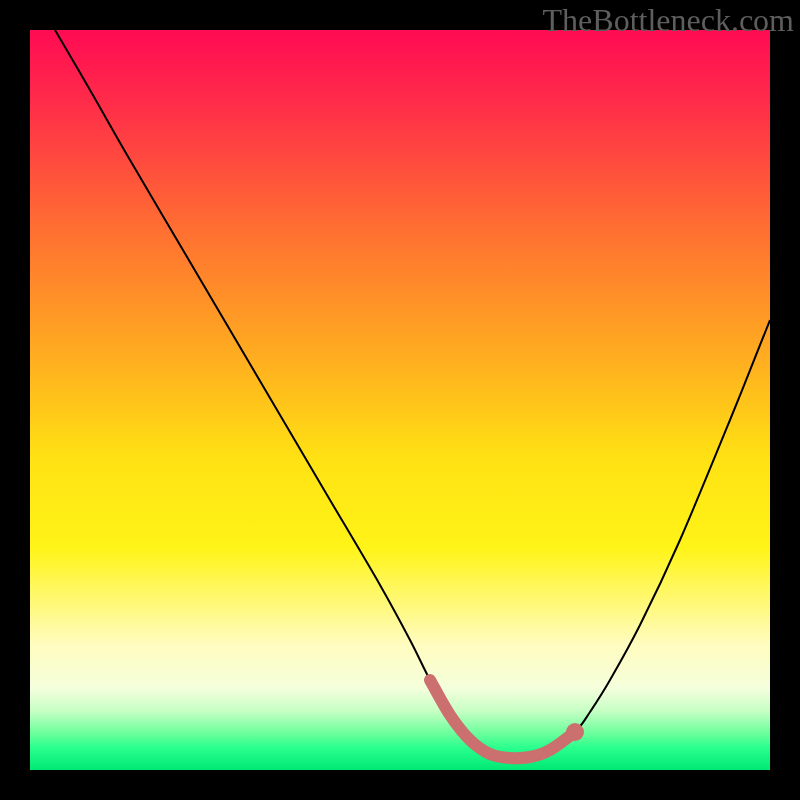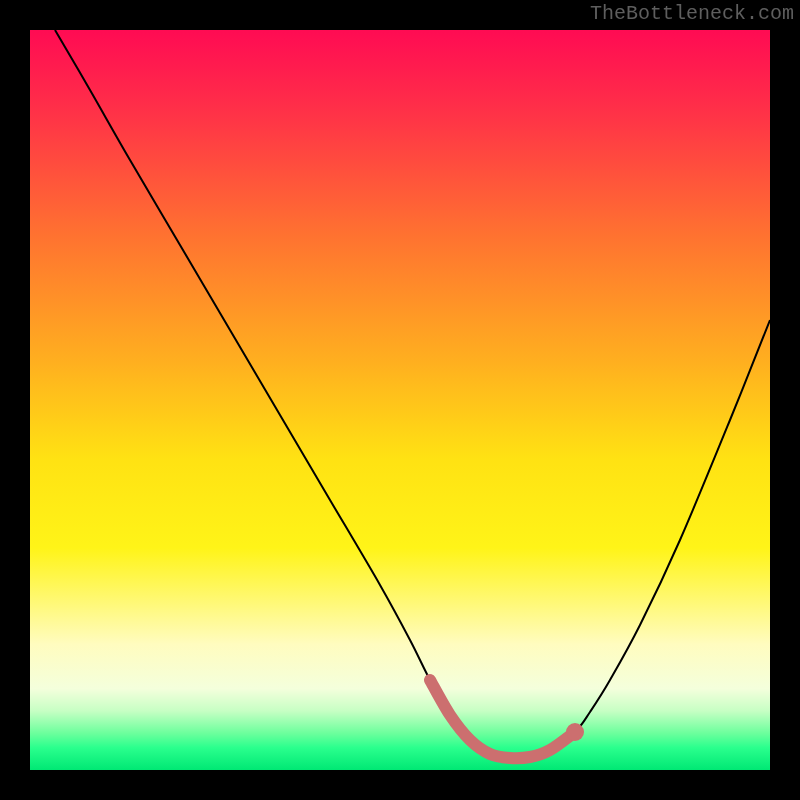--- a/index.html
+++ b/index.html
@@ -14,8 +14,8 @@
     position: absolute;
     top: 2px;
     right: 6px;
-    font-family: Liberation Mono, monospace;
-    font-size: 20px;
+    font-family: Liberation Serif, serif;
+    font-size: 32px;
     color: #5e5e5e;
     letter-spacing: 0;
     z-index: 60;

